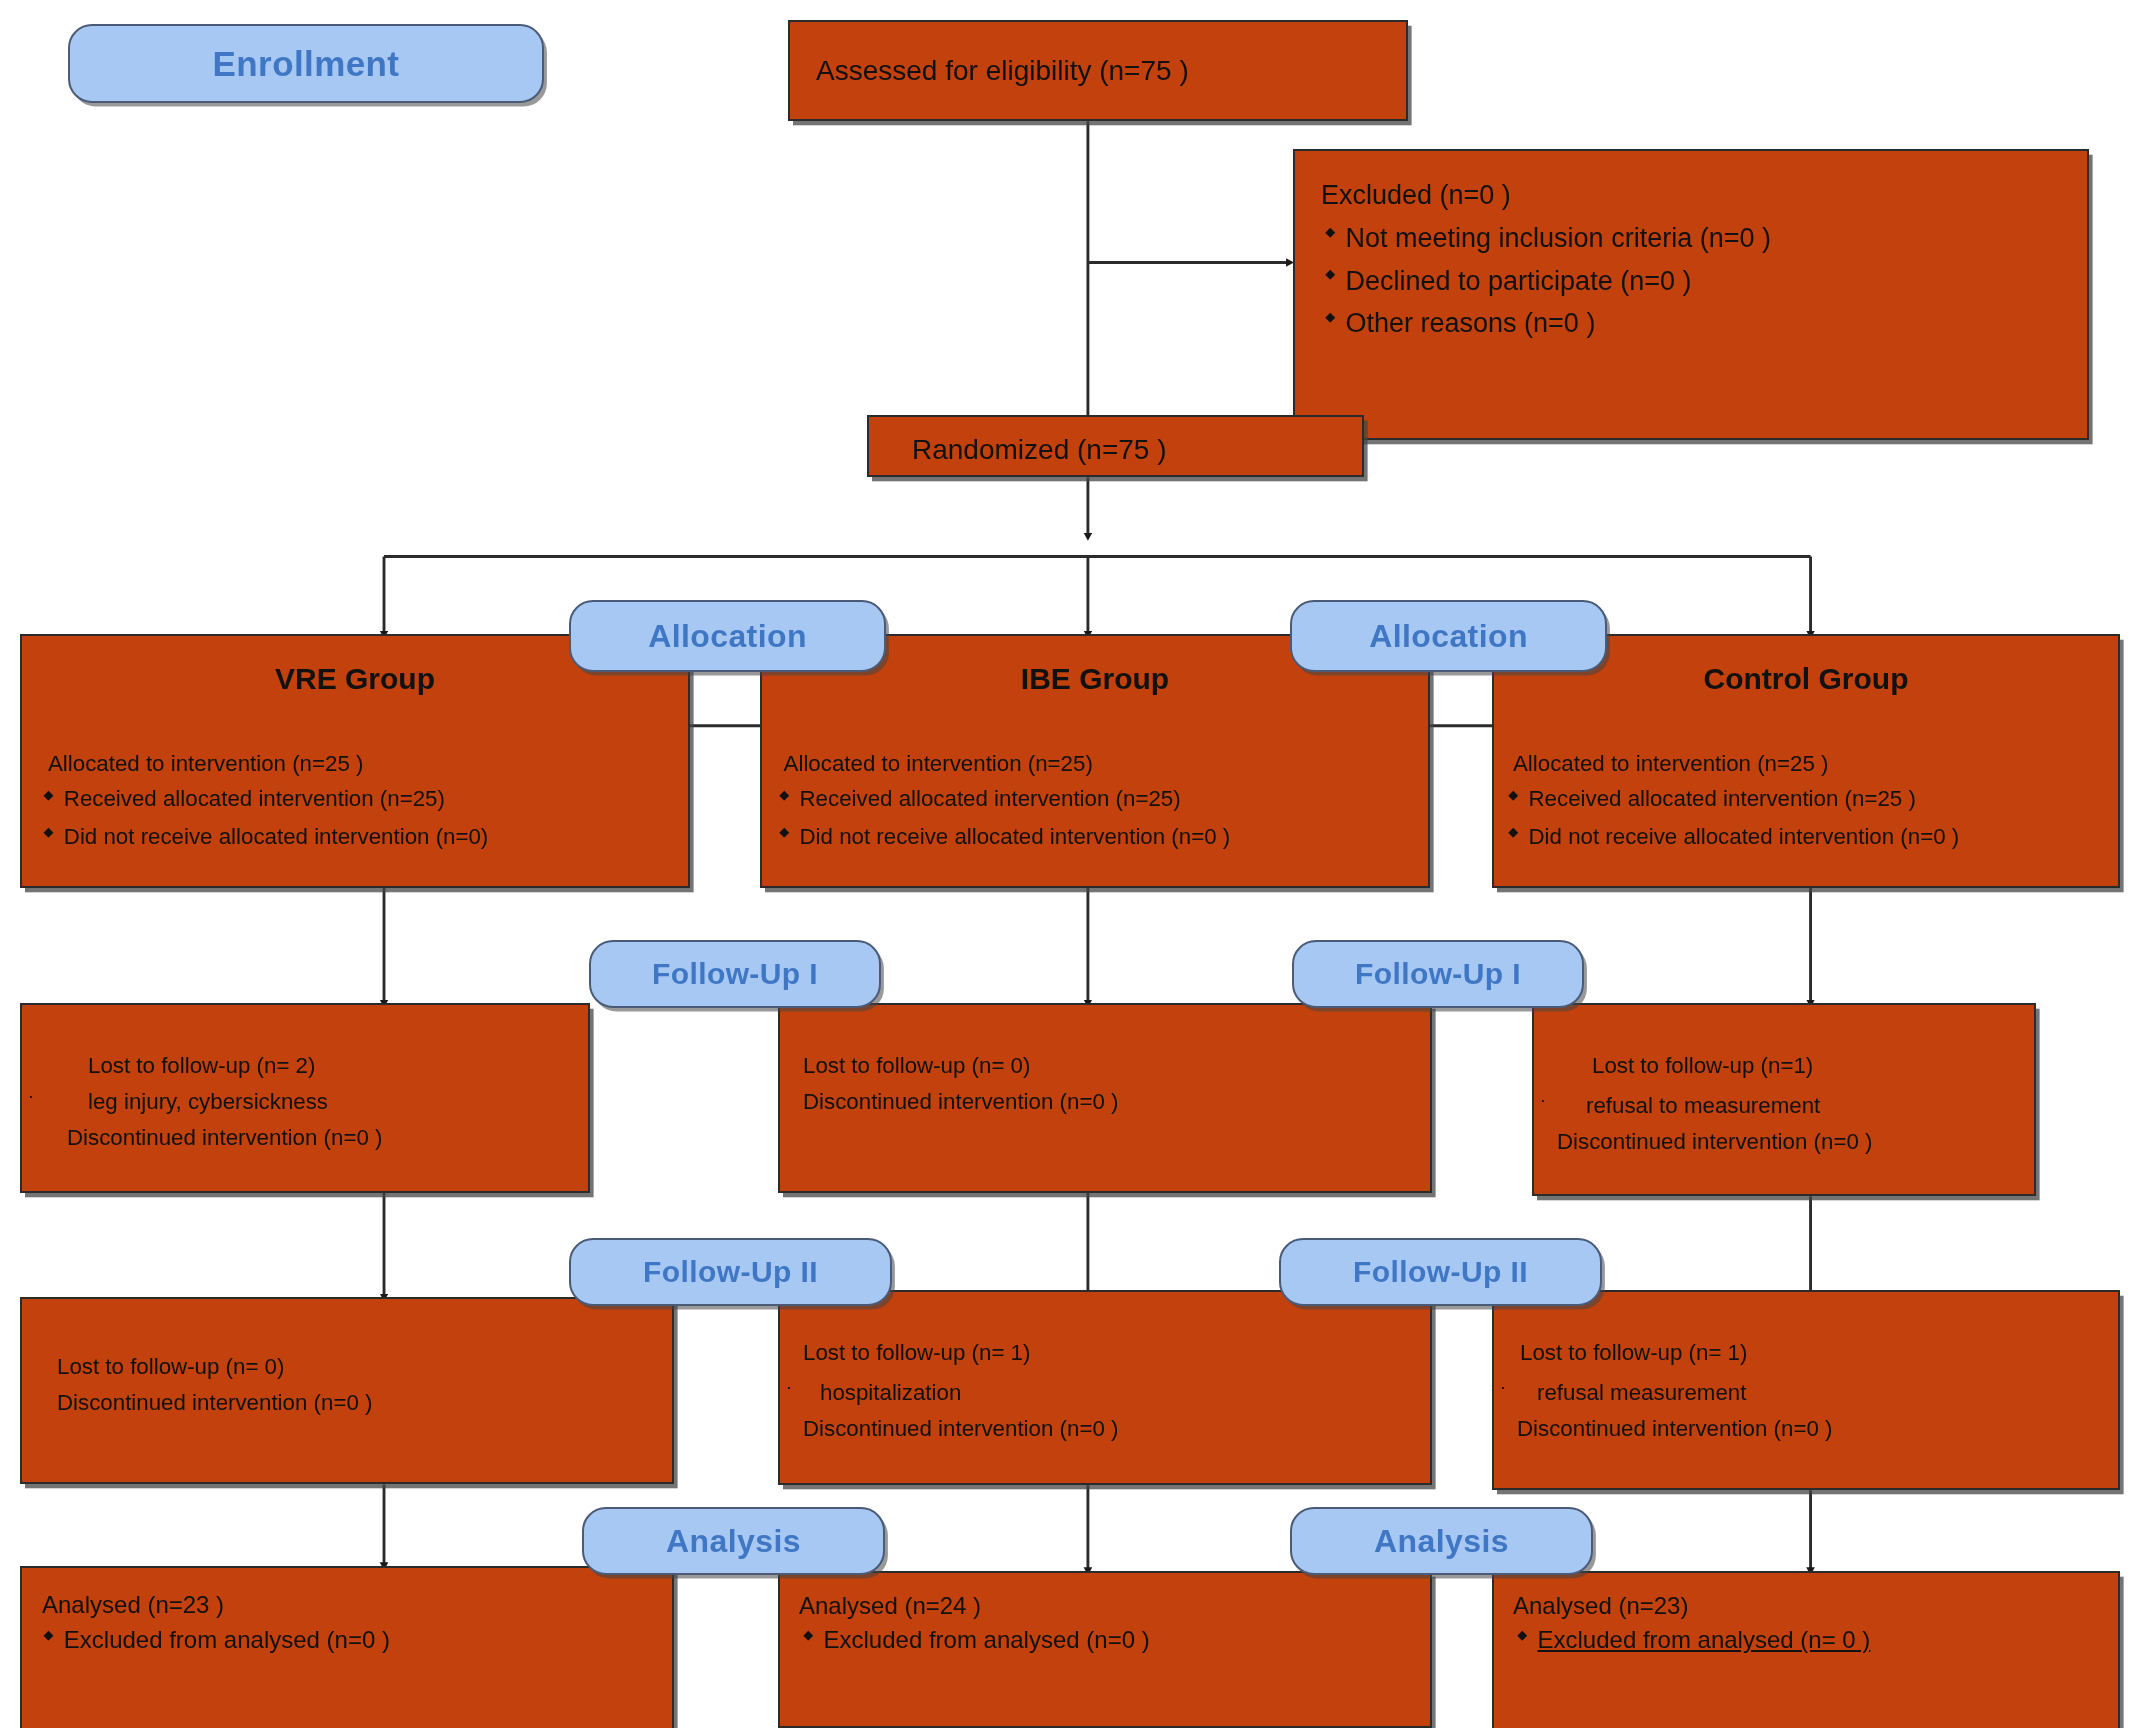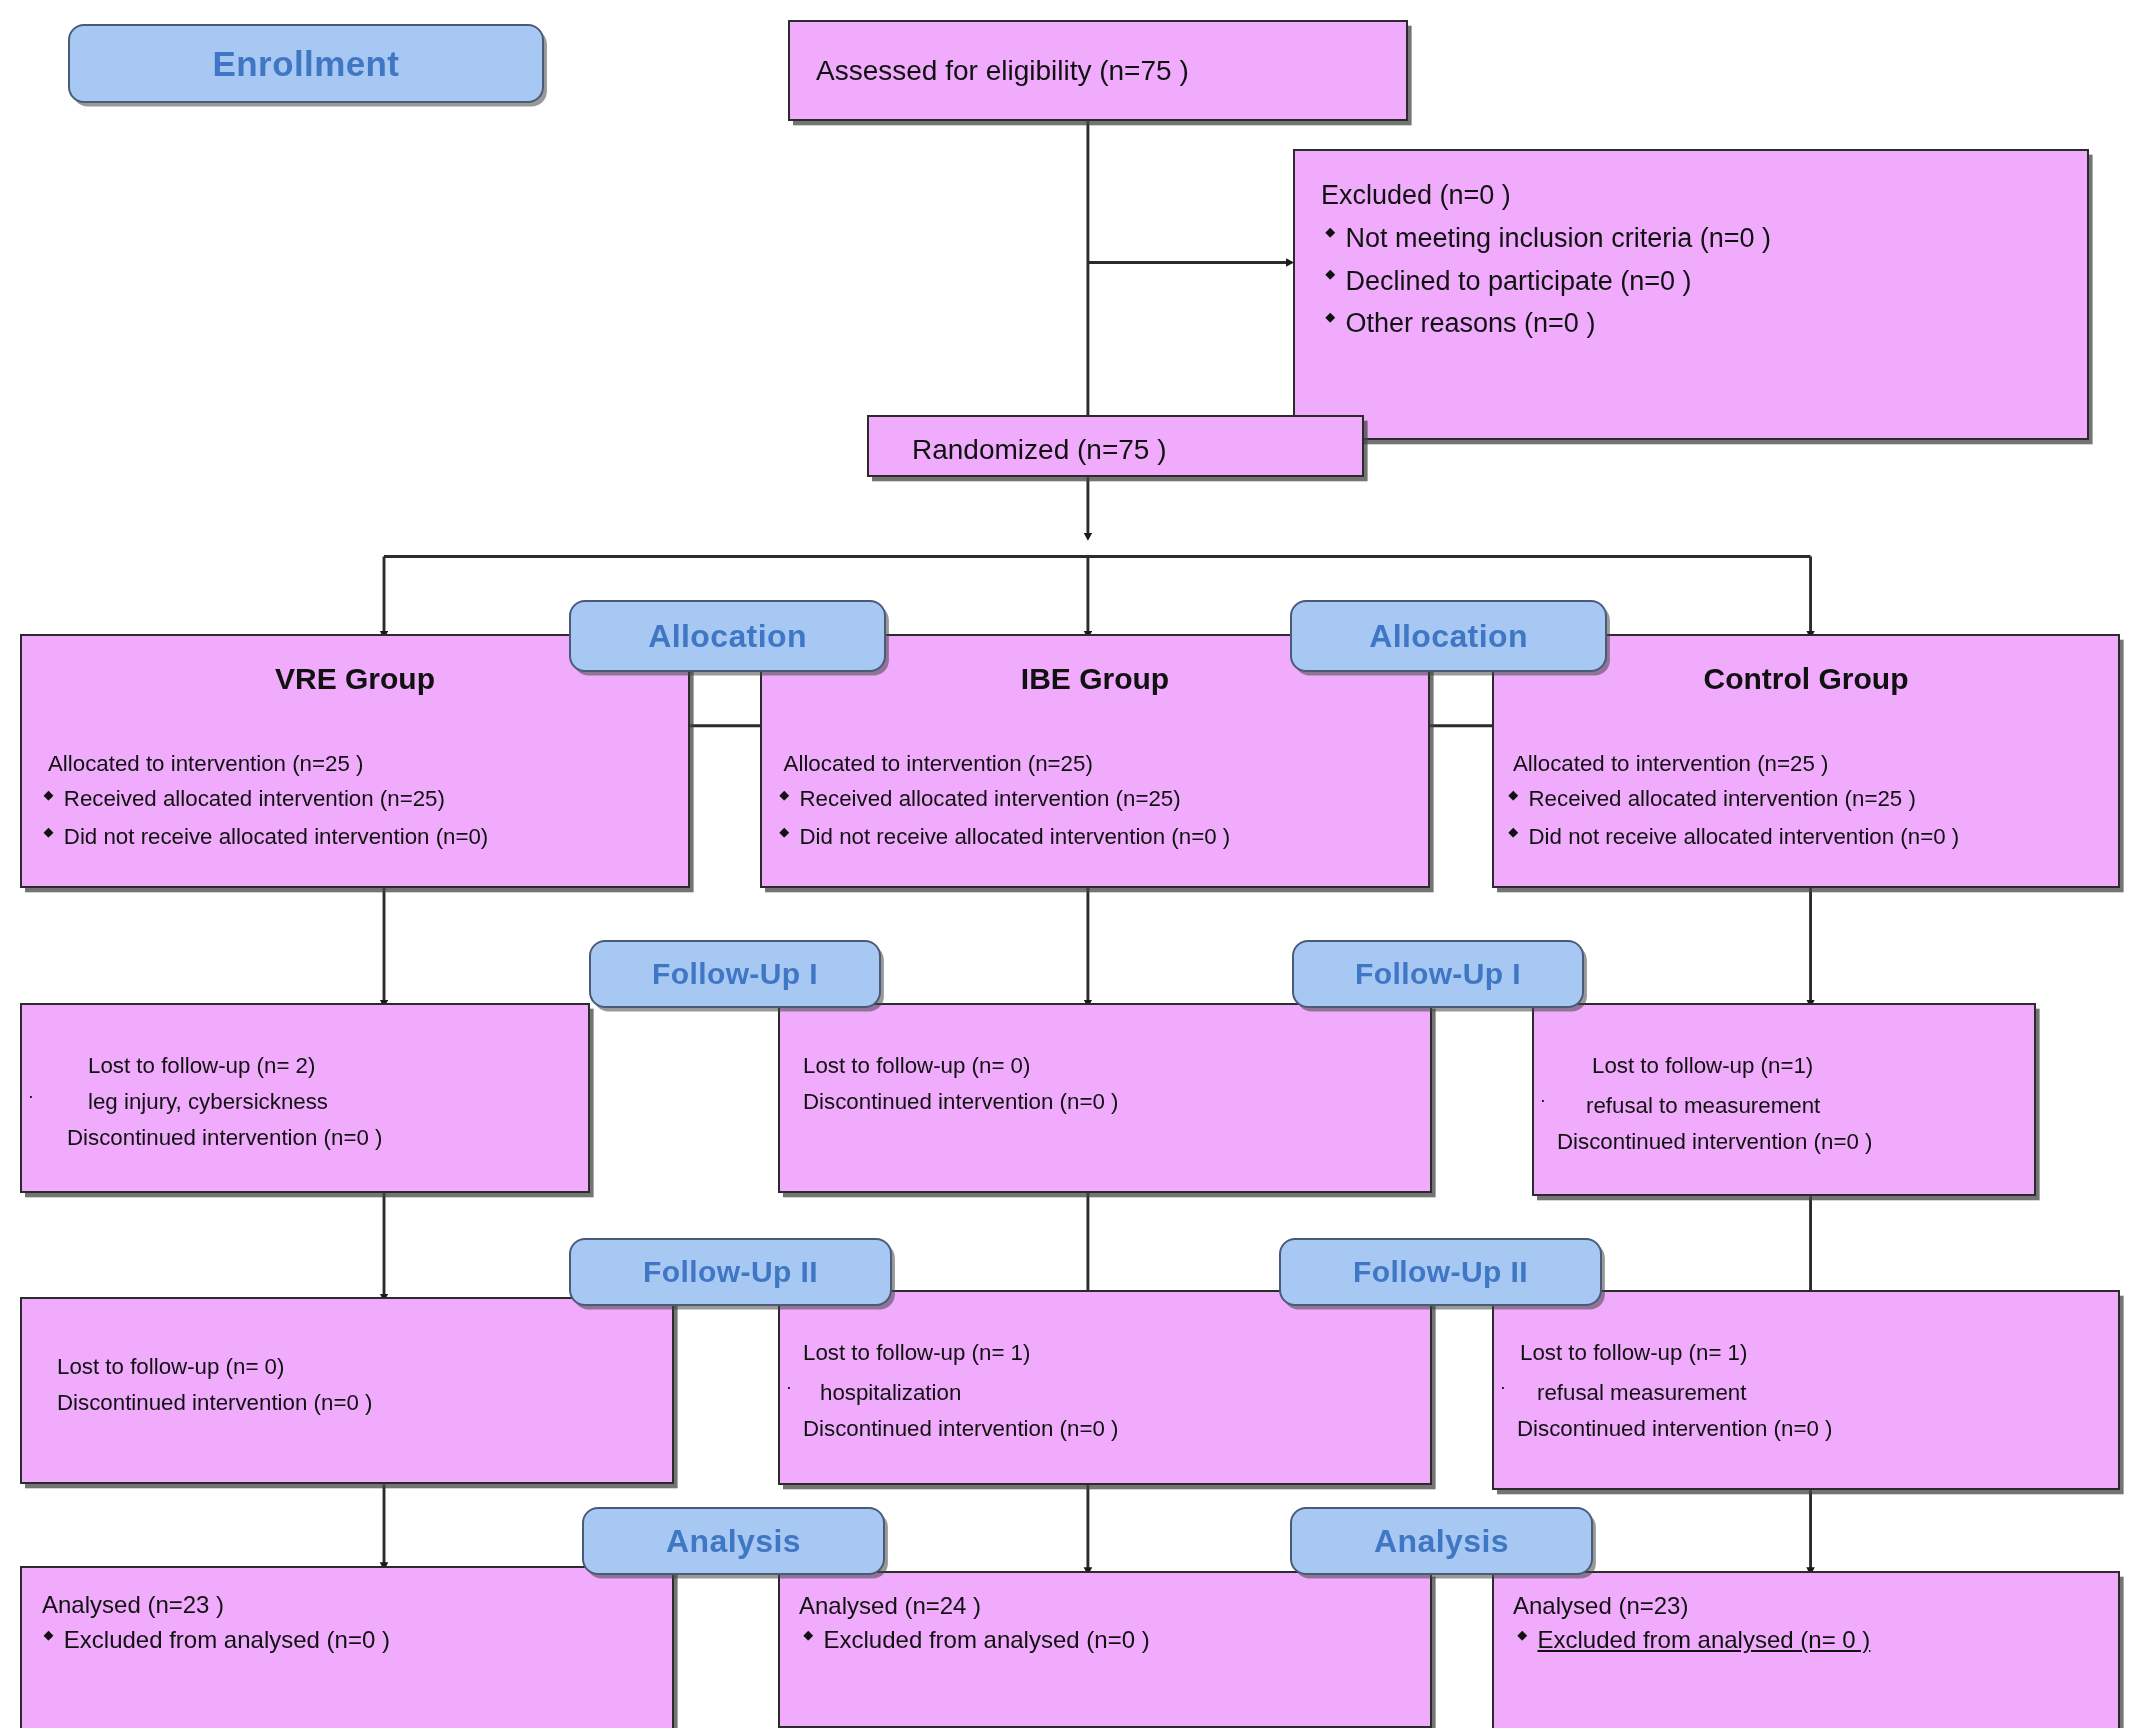--- a/index.html
+++ b/index.html
@@ -13,7 +13,7 @@
   .box .txt{position:absolute;left:0;right:0;top:0;}
 
   .pill{position:absolute;background:#a8c8f4;border:2.2px solid #4a5b78;
-        border-radius:16px;box-shadow:3.6px 4.3px 0 -0.7px rgba(70,70,70,.55);
+        border-radius:24px;box-shadow:3.6px 4.3px 0 -0.7px rgba(70,70,70,.55);
         display:flex;align-items:center;justify-content:center;
         color:#3f77c4;font-weight:bold;letter-spacing:0.4px;box-sizing:border-box;z-index:30;}
 

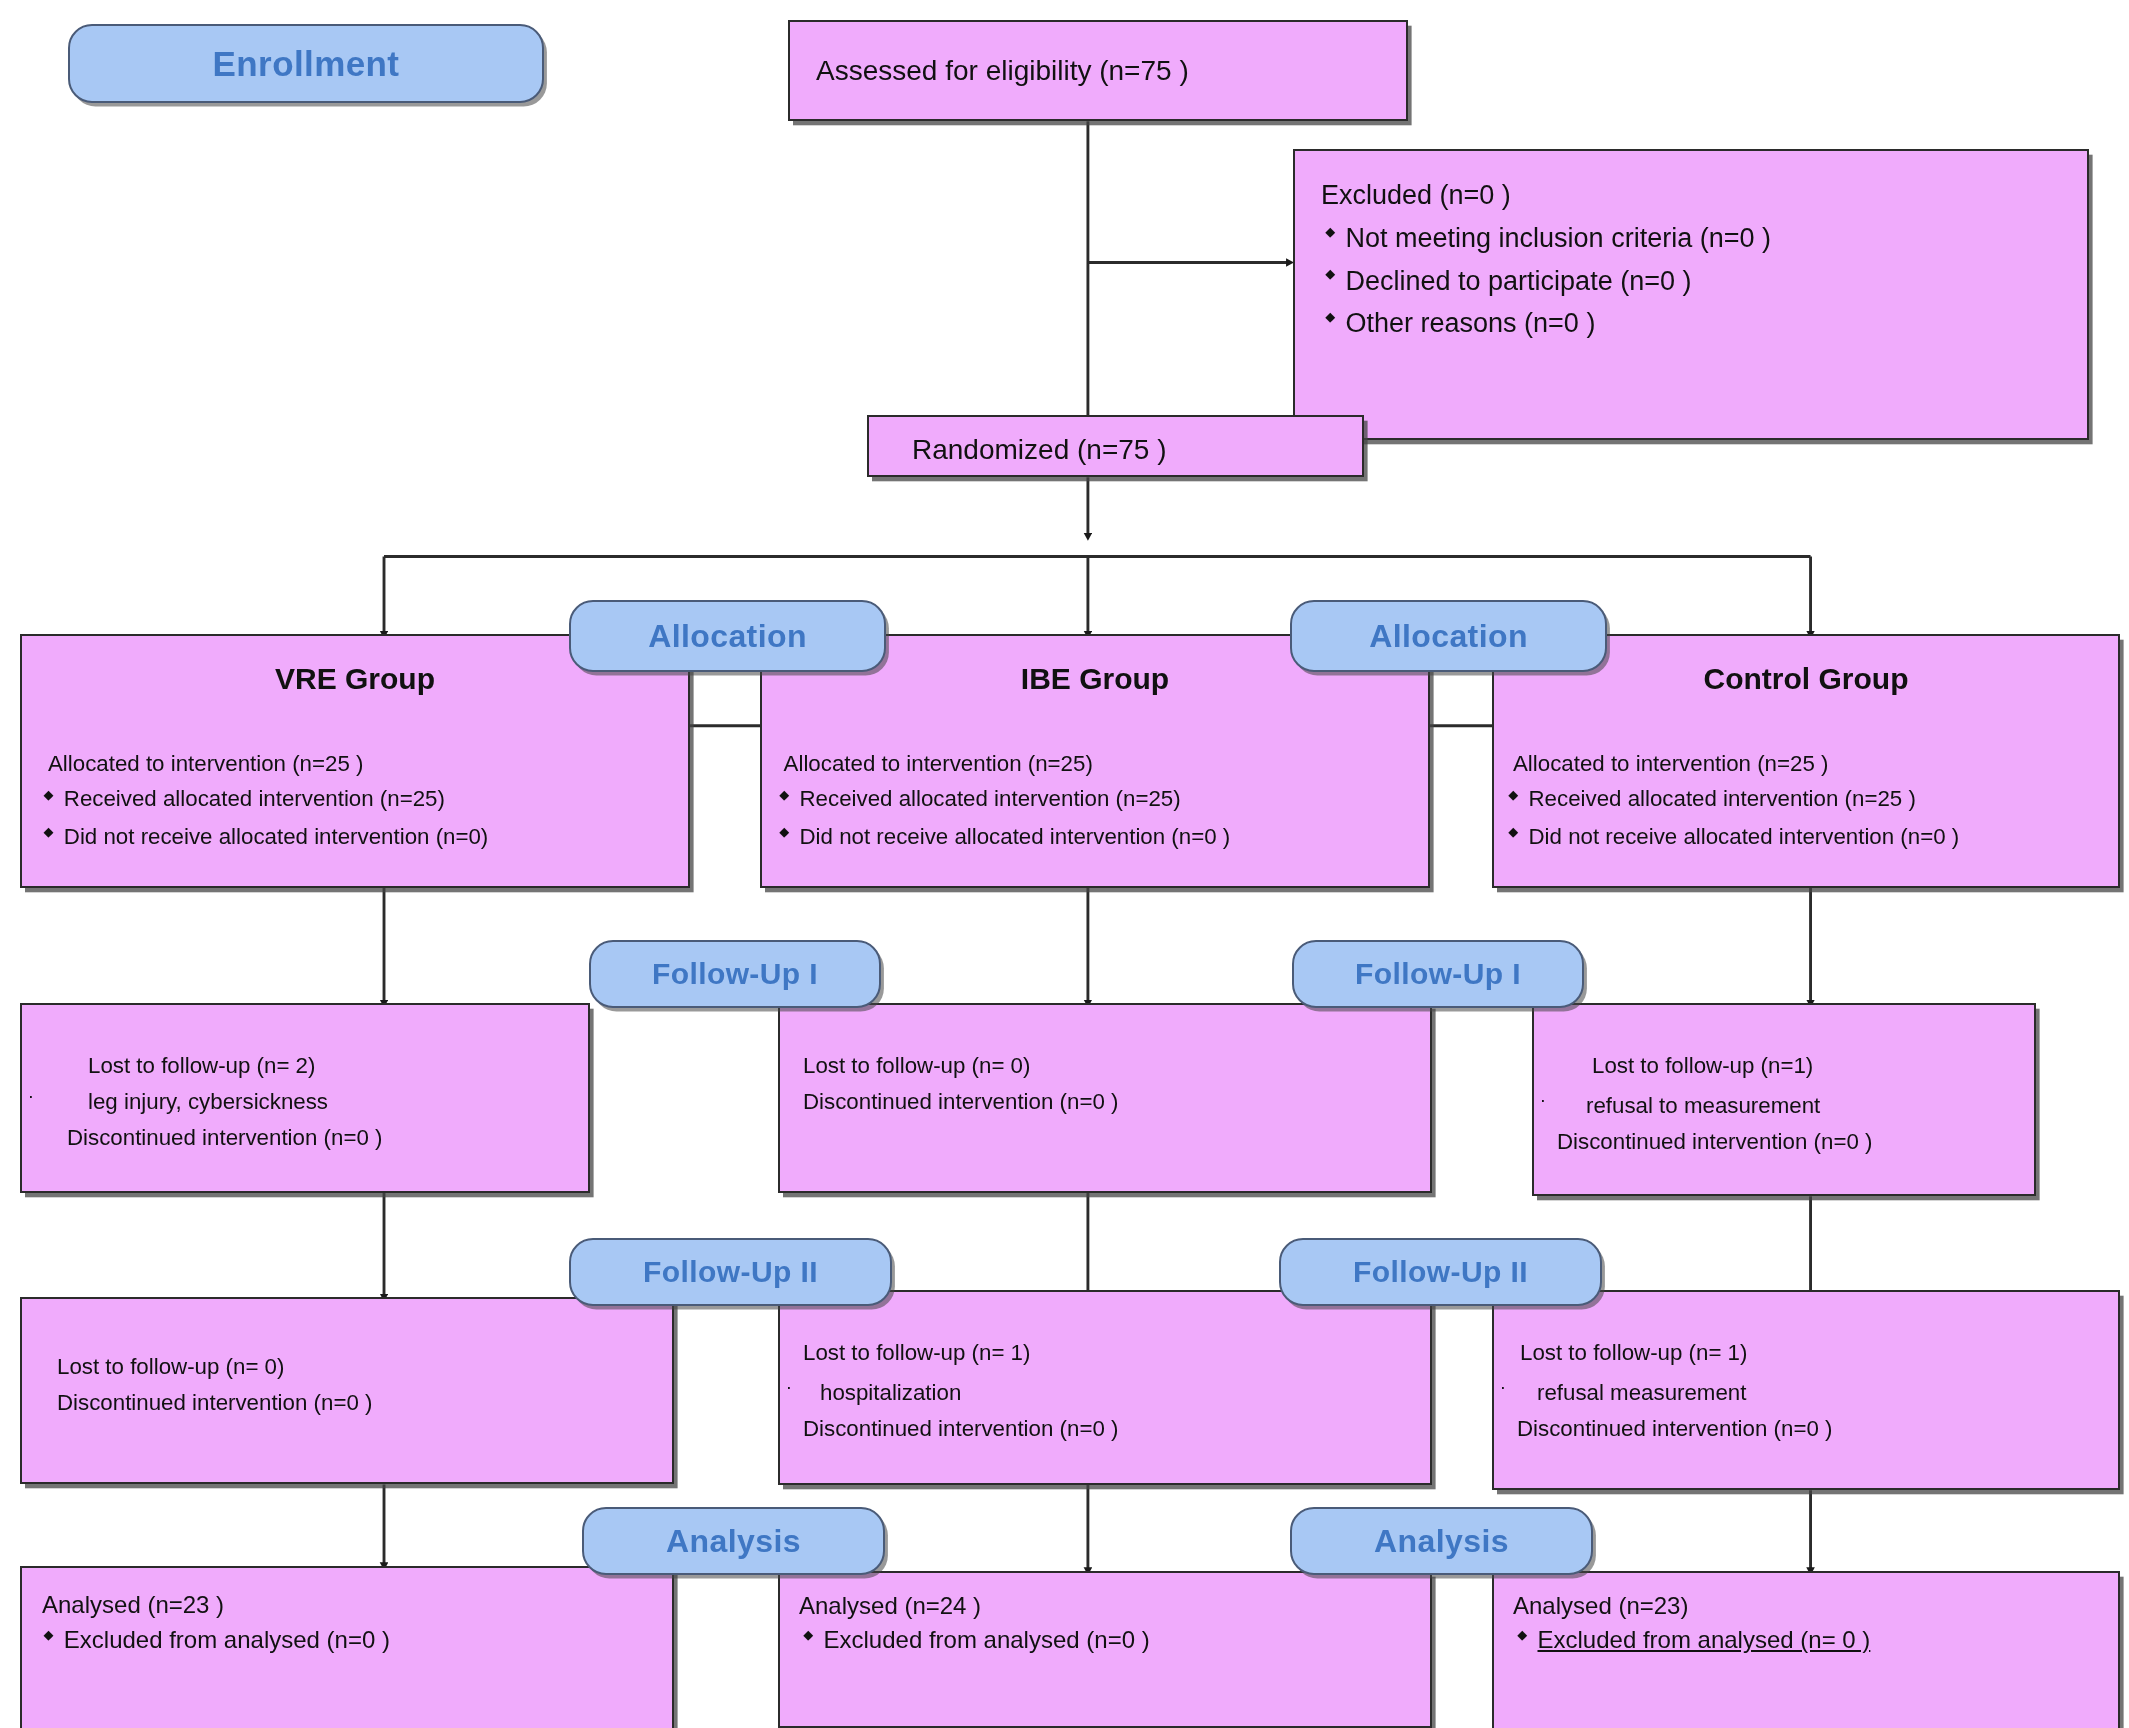--- a/index.html
+++ b/index.html
@@ -8,7 +8,7 @@
   #canvas{position:absolute;left:0;top:0;width:2129px;height:1729px;}
   svg.lines{position:absolute;left:0;top:0;width:2129px;height:1729px;pointer-events:none;}
 
-  .box{position:absolute;background:#f0abfc;border:2.2px solid #2b2b2b;
+  .box{position:absolute;background:#c2410c;border:2.2px solid #2b2b2b;
        box-shadow:4.3px 5px 0 -0.7px rgba(70,70,70,.75);box-sizing:border-box;}
   .box .txt{position:absolute;left:0;right:0;top:0;}
 

